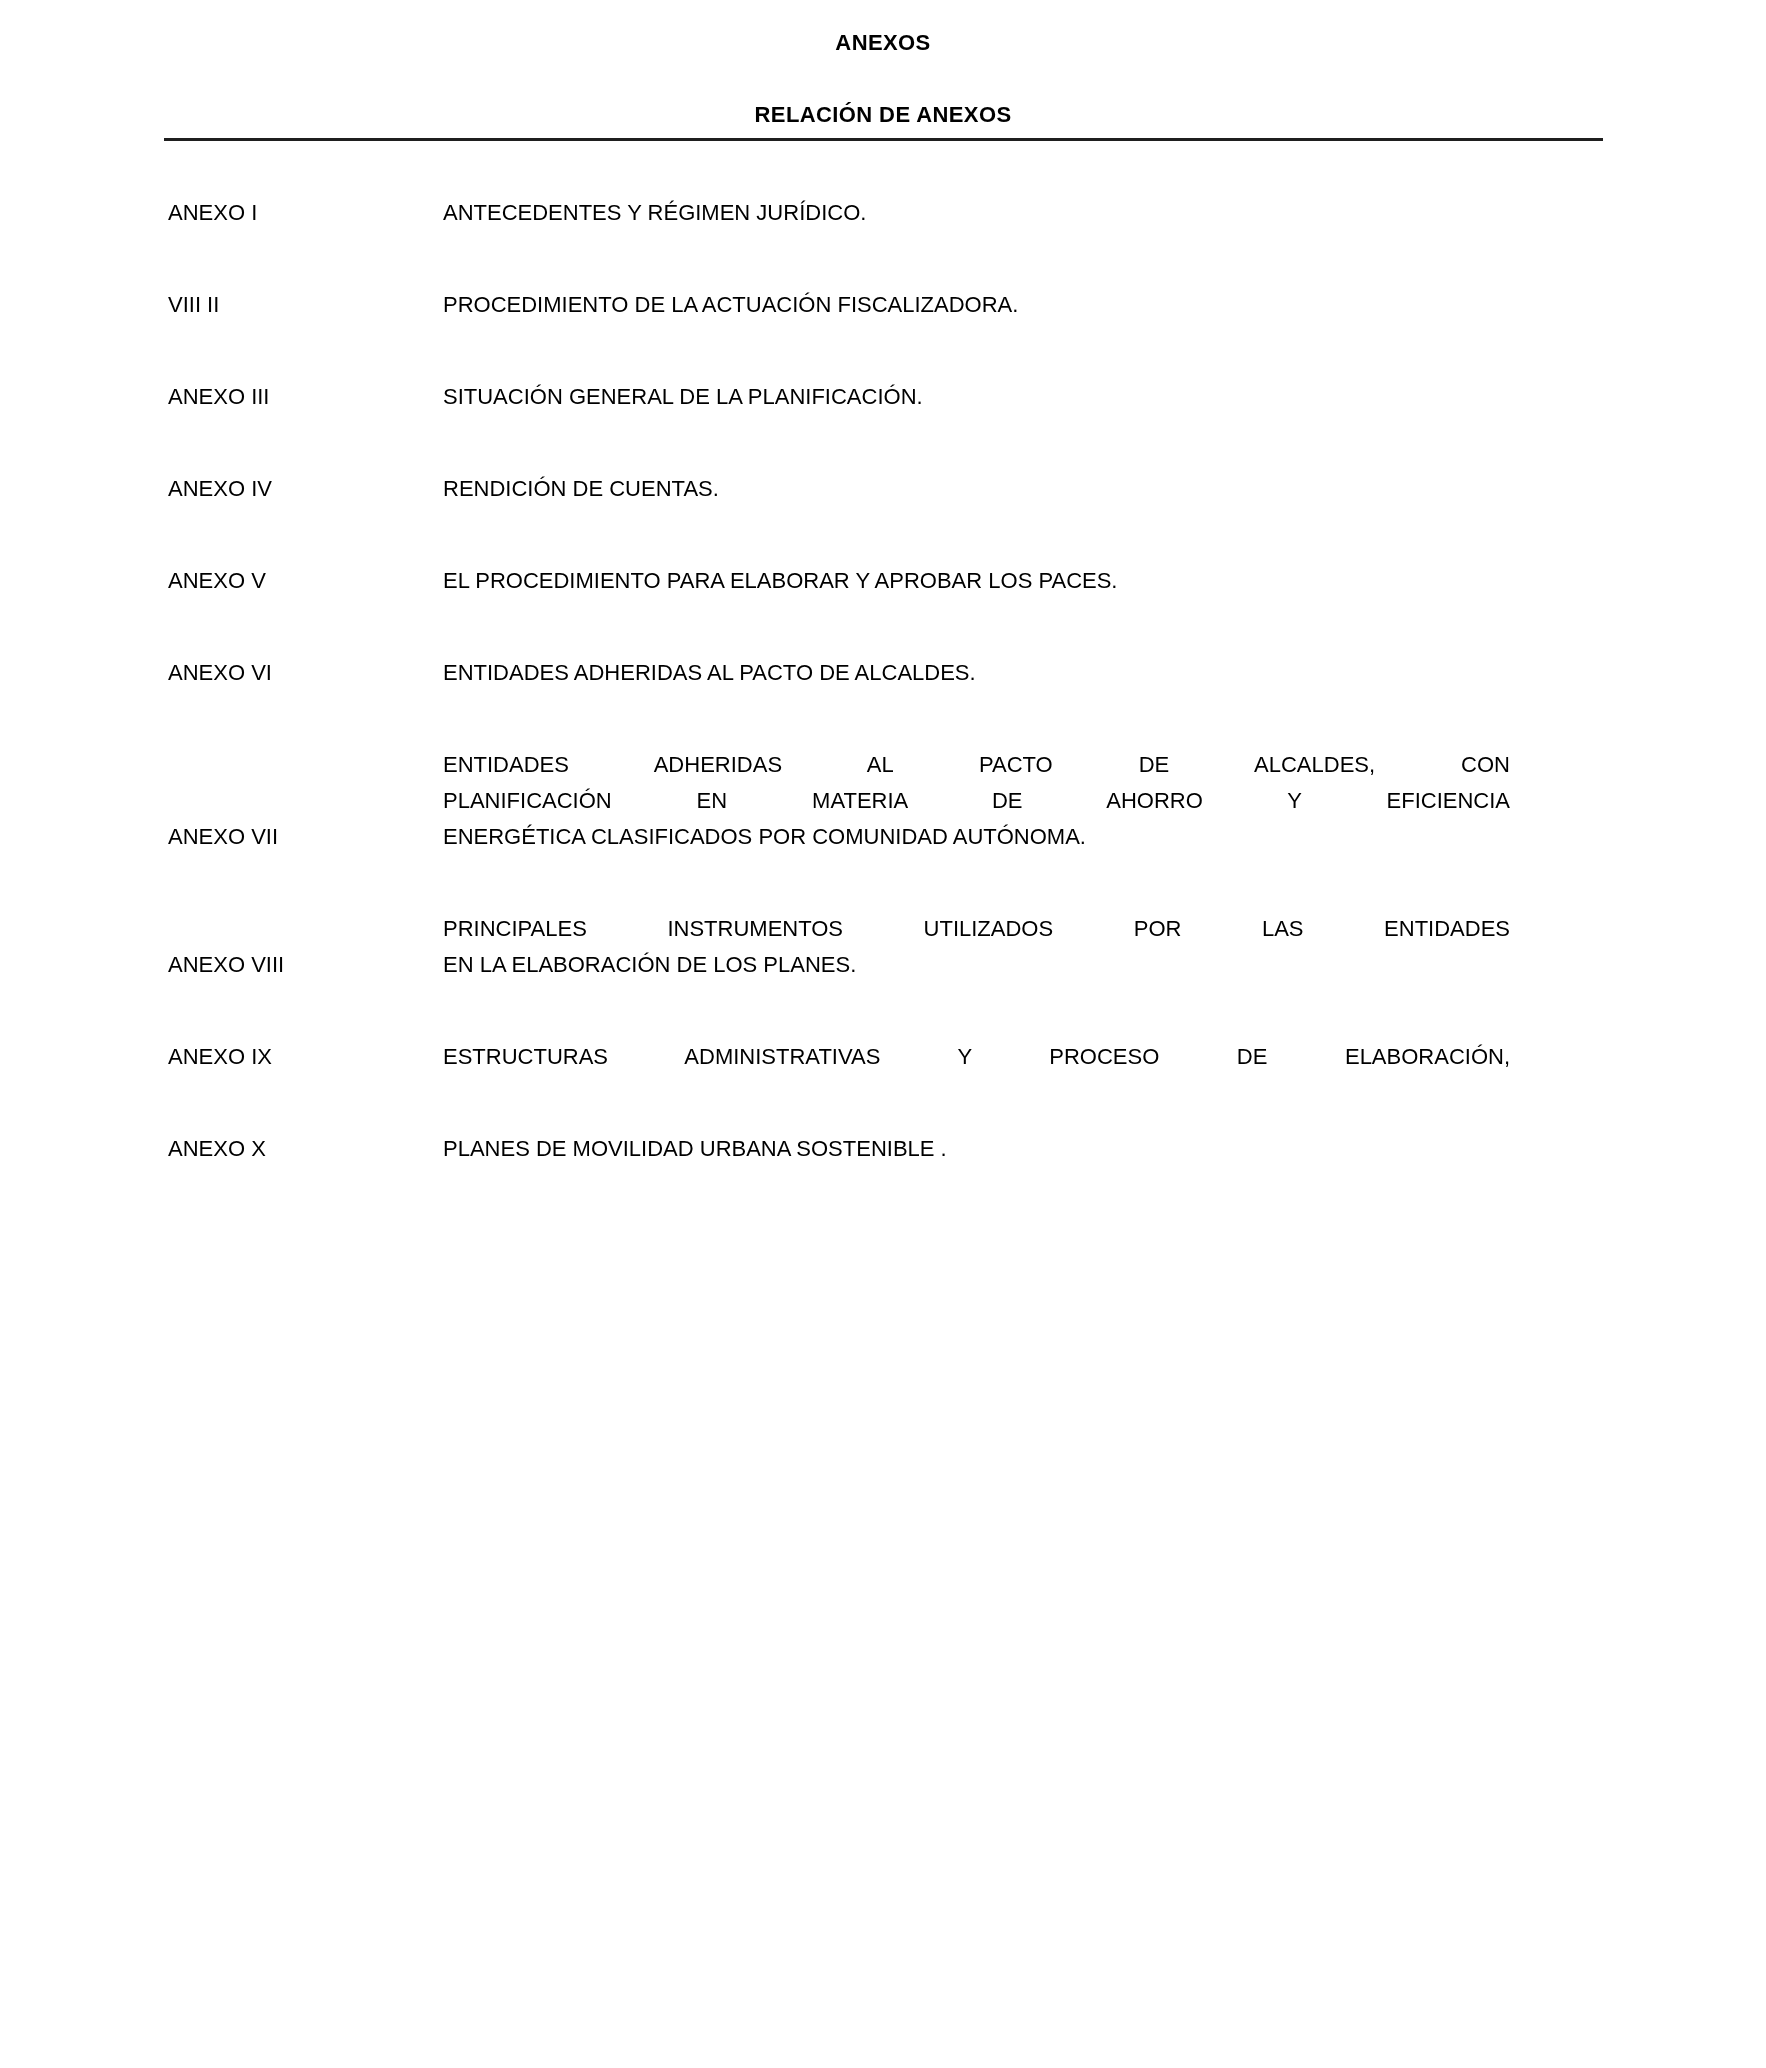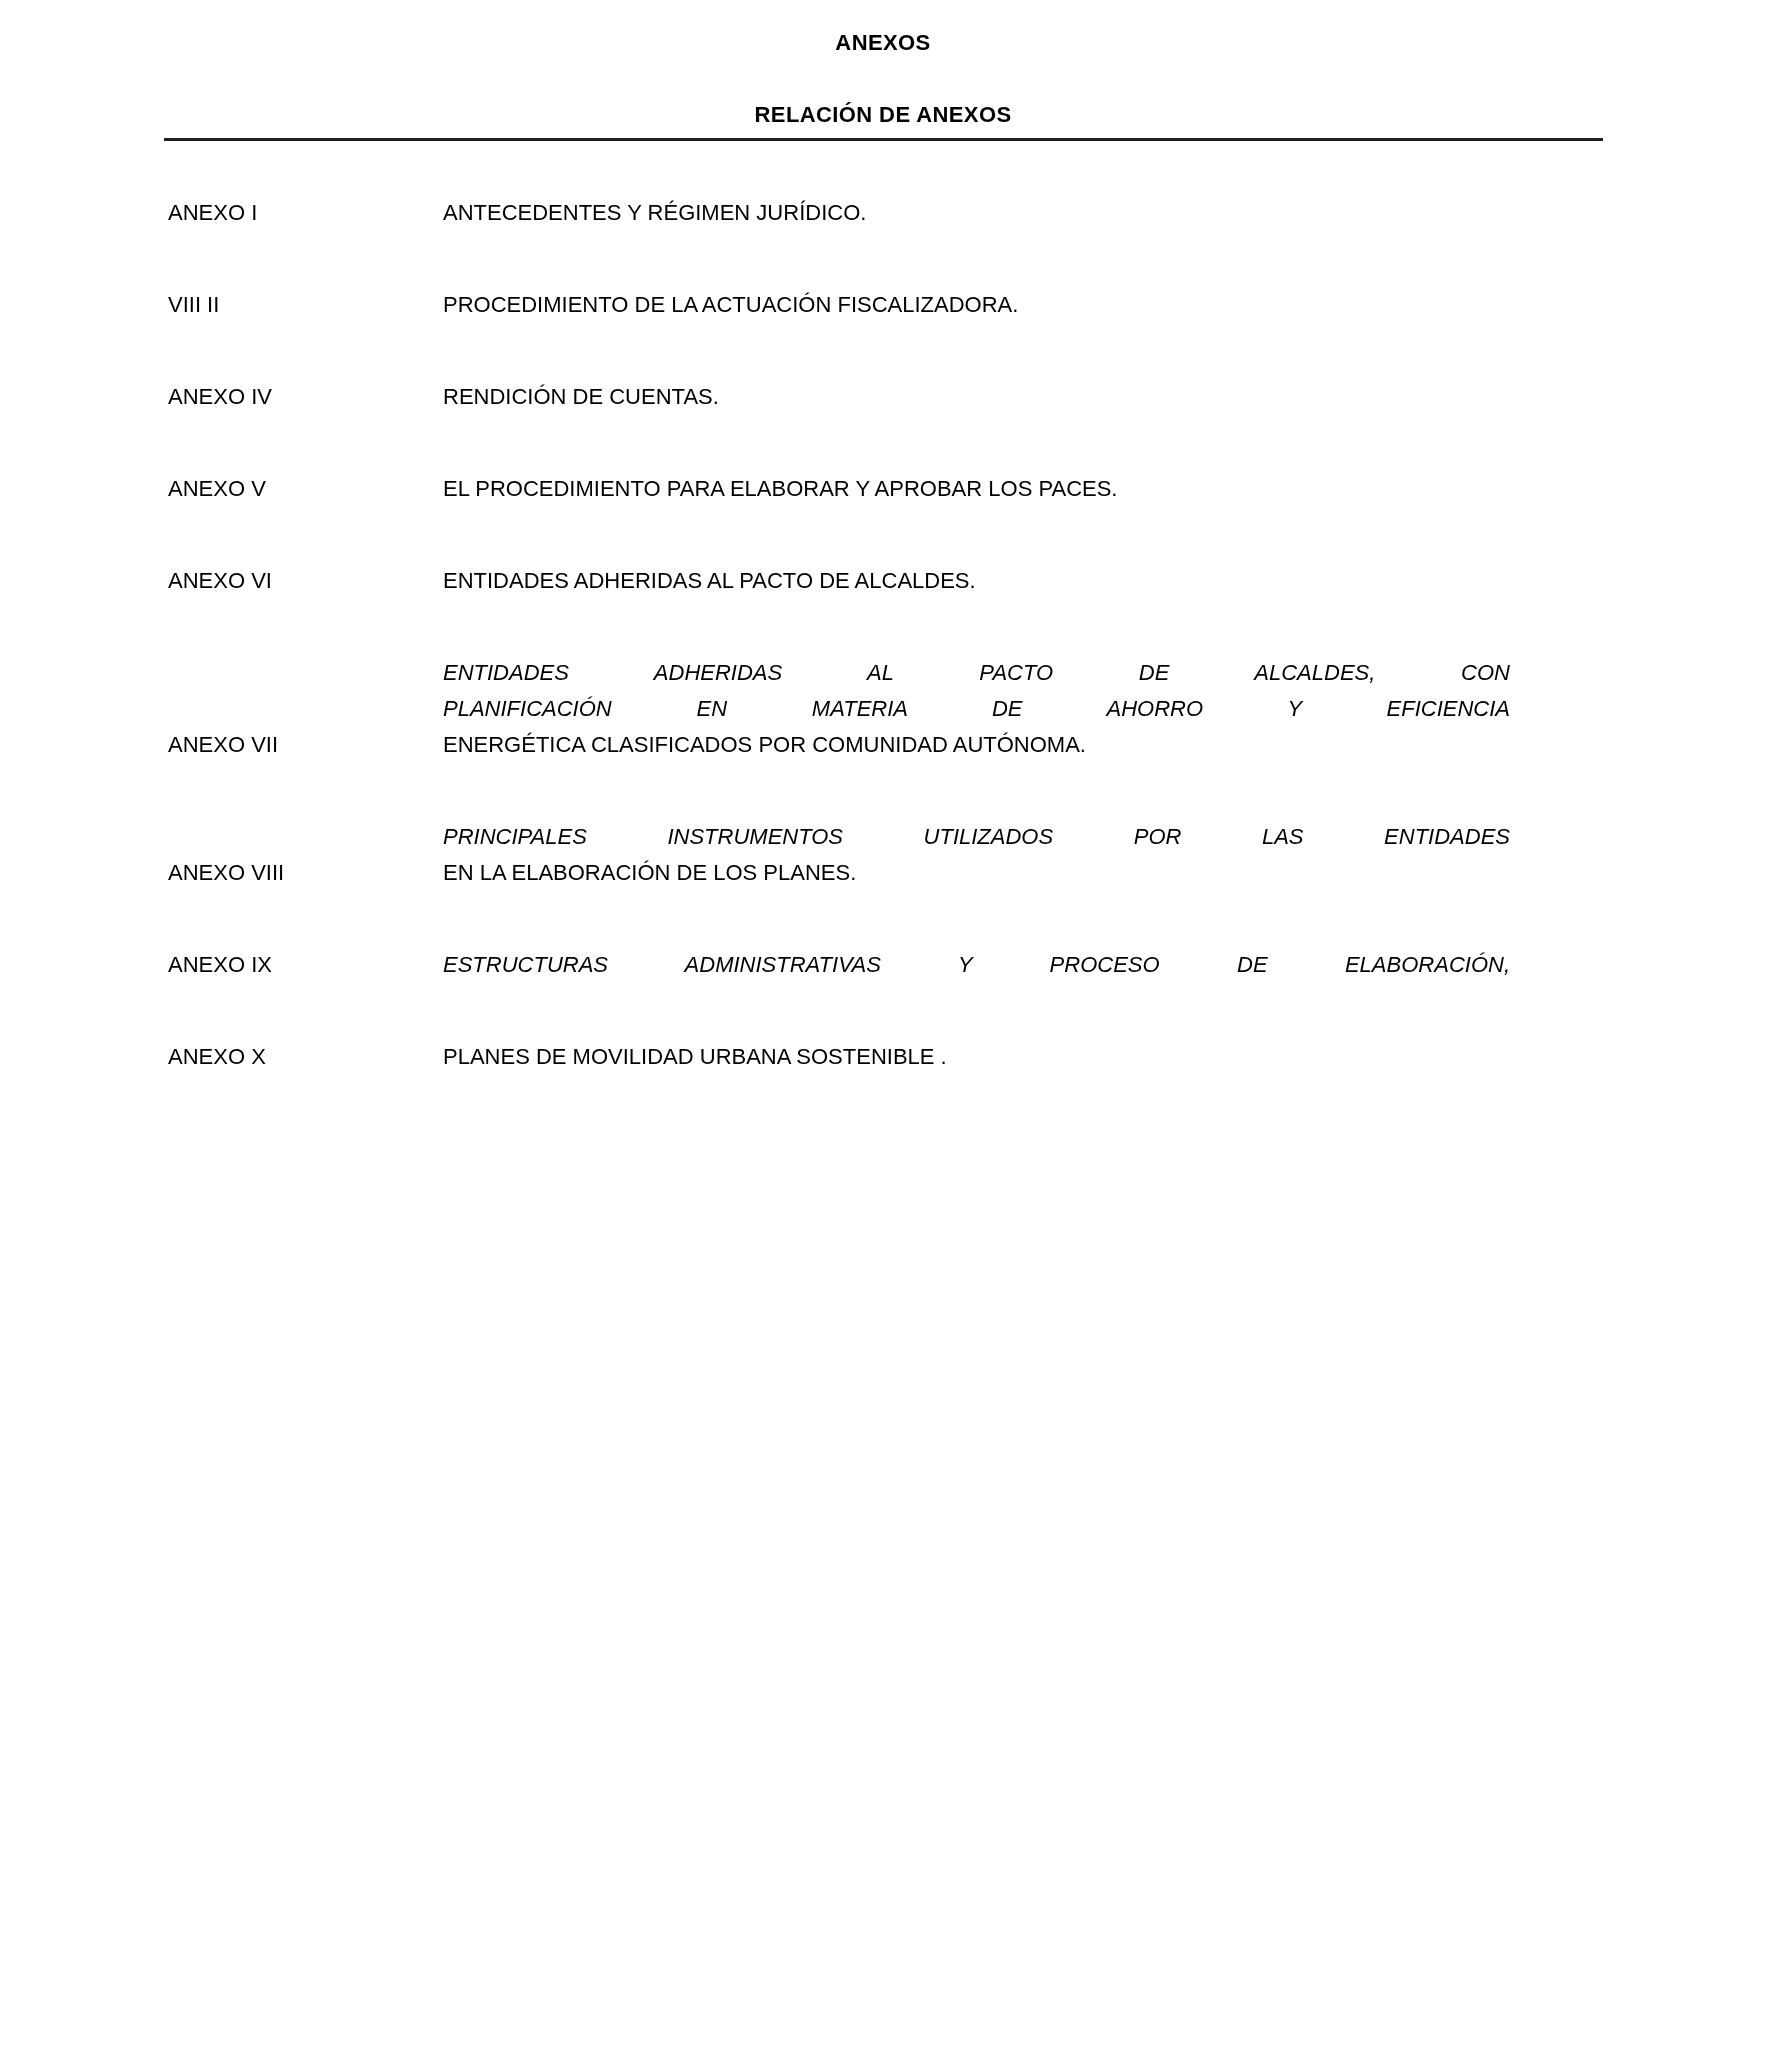--- a/index.html
+++ b/index.html
@@ -91,6 +91,12 @@
       </div>
     </div>
 
+    <div class="annex-row">
+      <div class="annex-label">ANEXO III</div>
+      <div class="annex-desc">
+        <div class="desc-line">SITUACIÓN GENERAL DE LA PLANIFICACIÓN.</div>
+      </div>
+    </div>
 
     <div class="annex-row">
       <div class="annex-label">ANEXO IV</div>

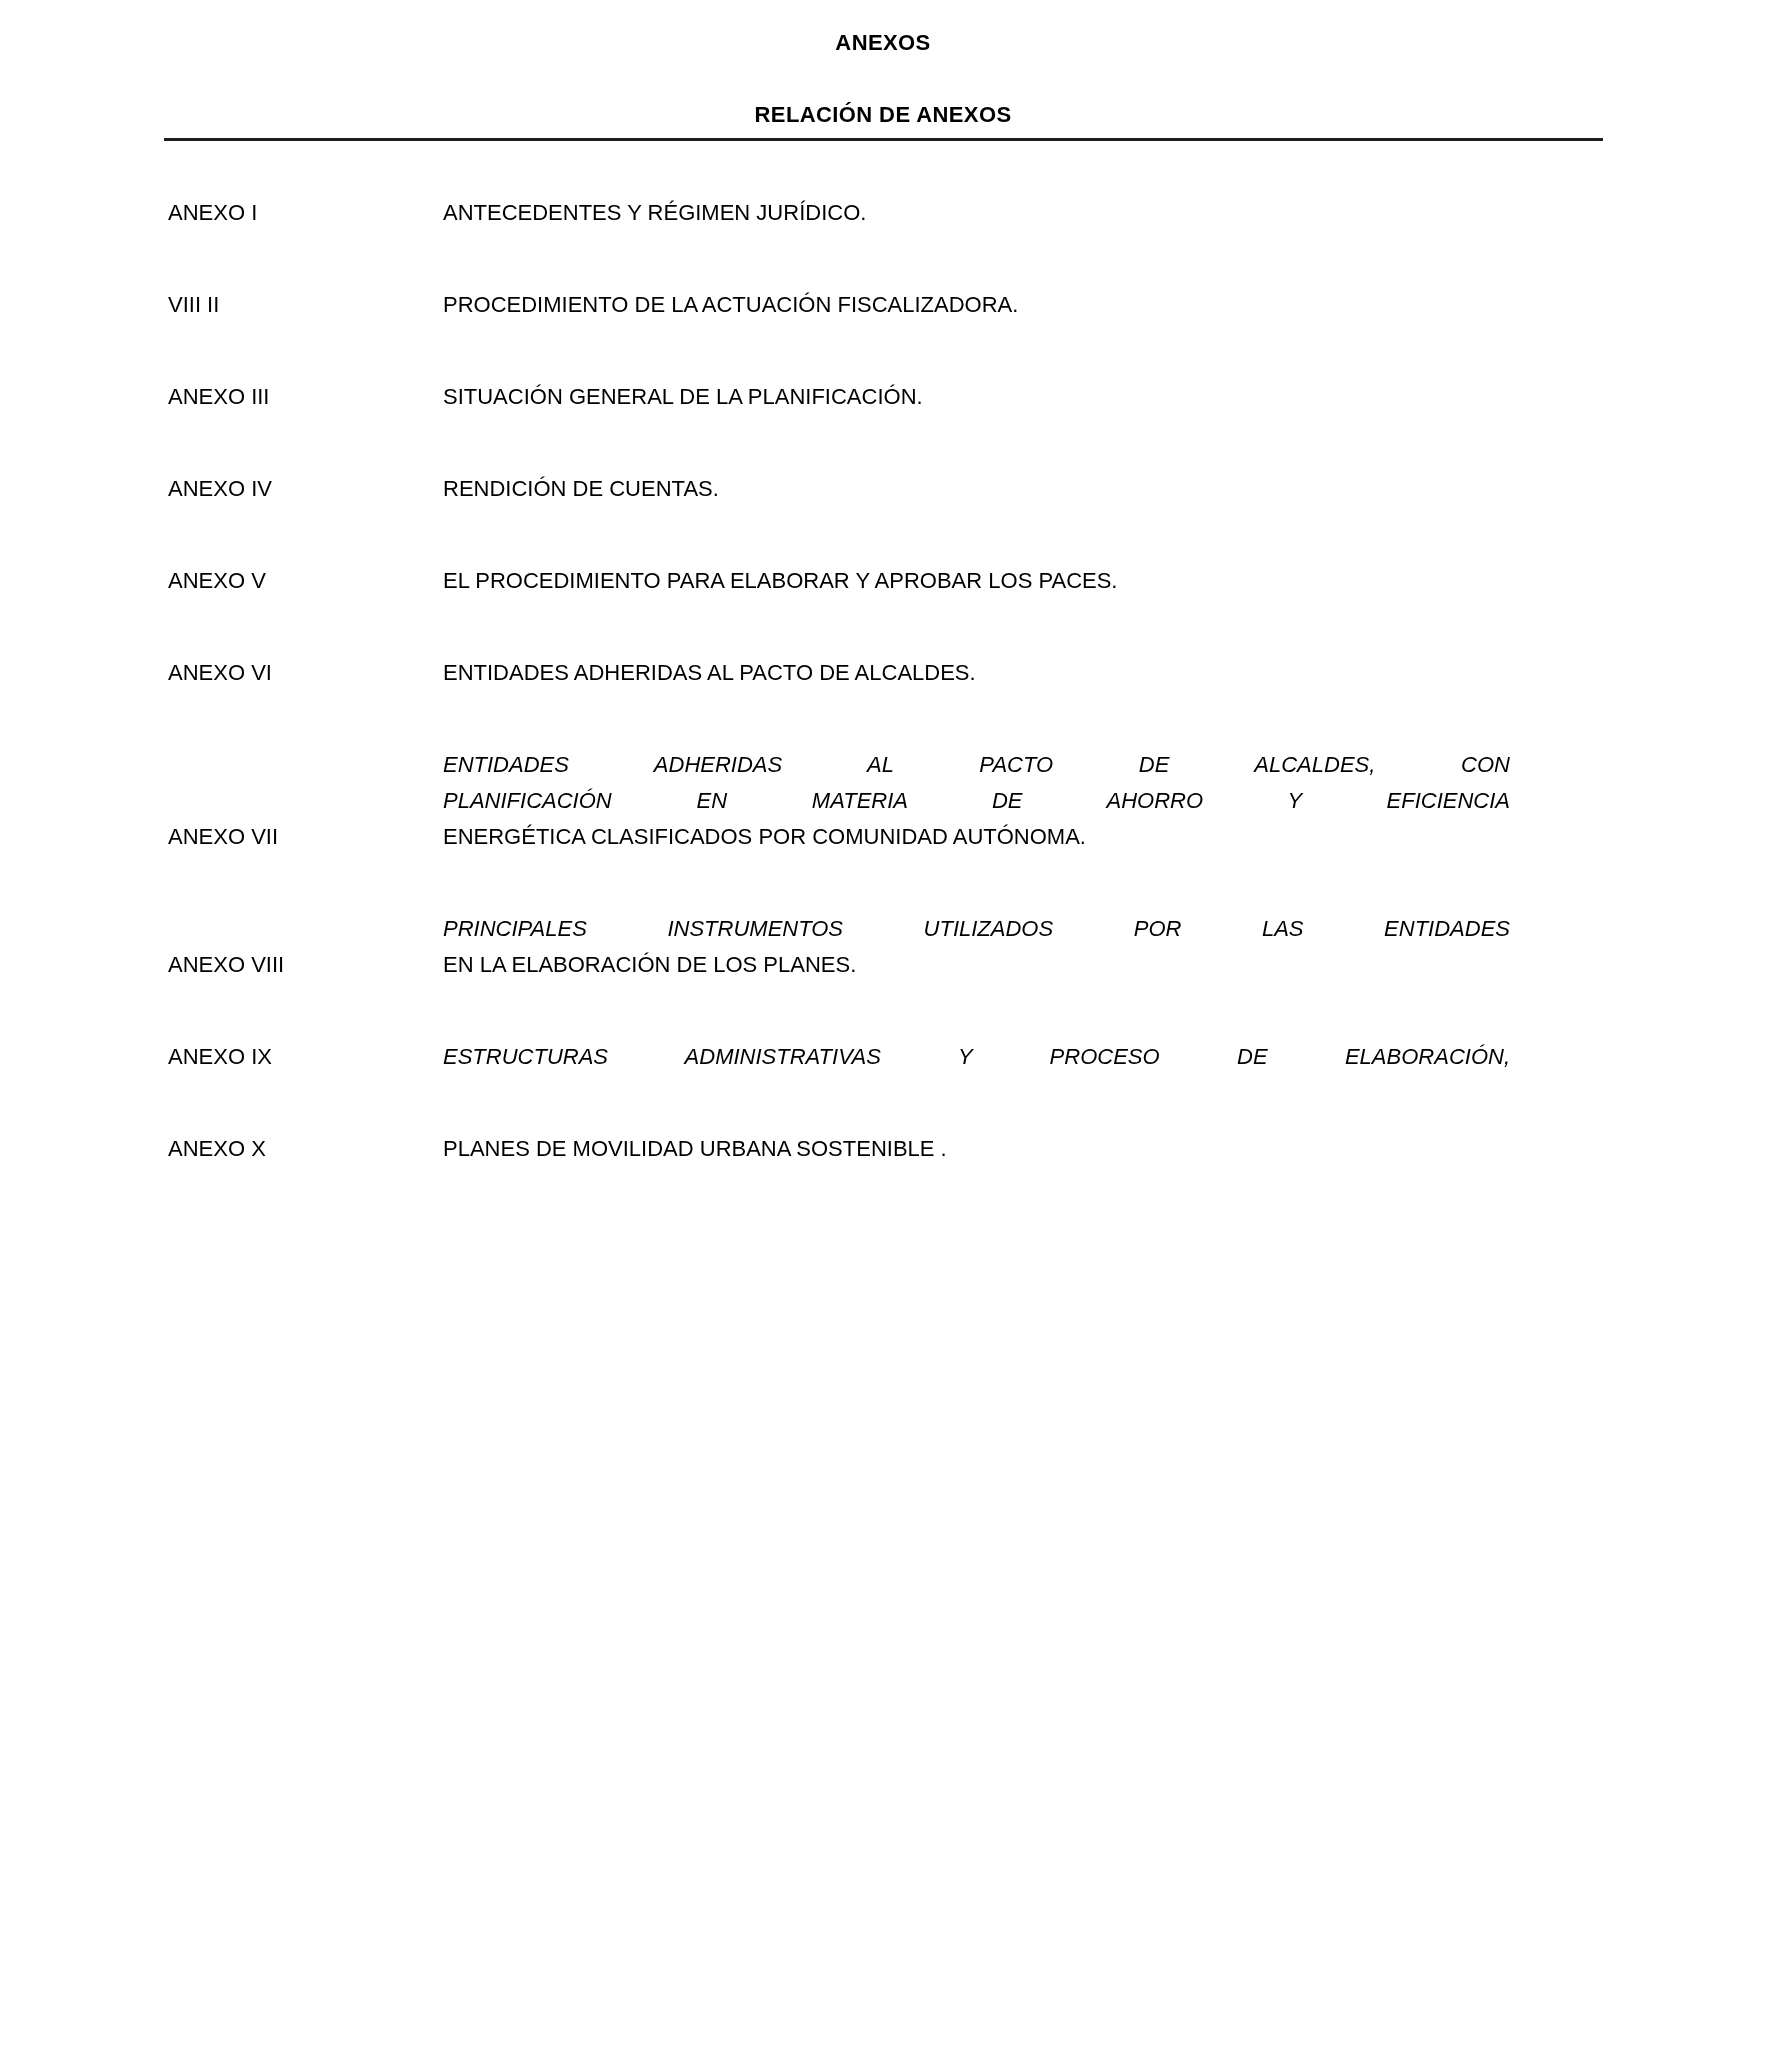--- a/index.html
+++ b/index.html
@@ -61,7 +61,6 @@
   .desc-line.stretch {
     text-align: justify;
     text-align-last: justify;
-    font-style: italic;
   }
 </style>
 </head>

